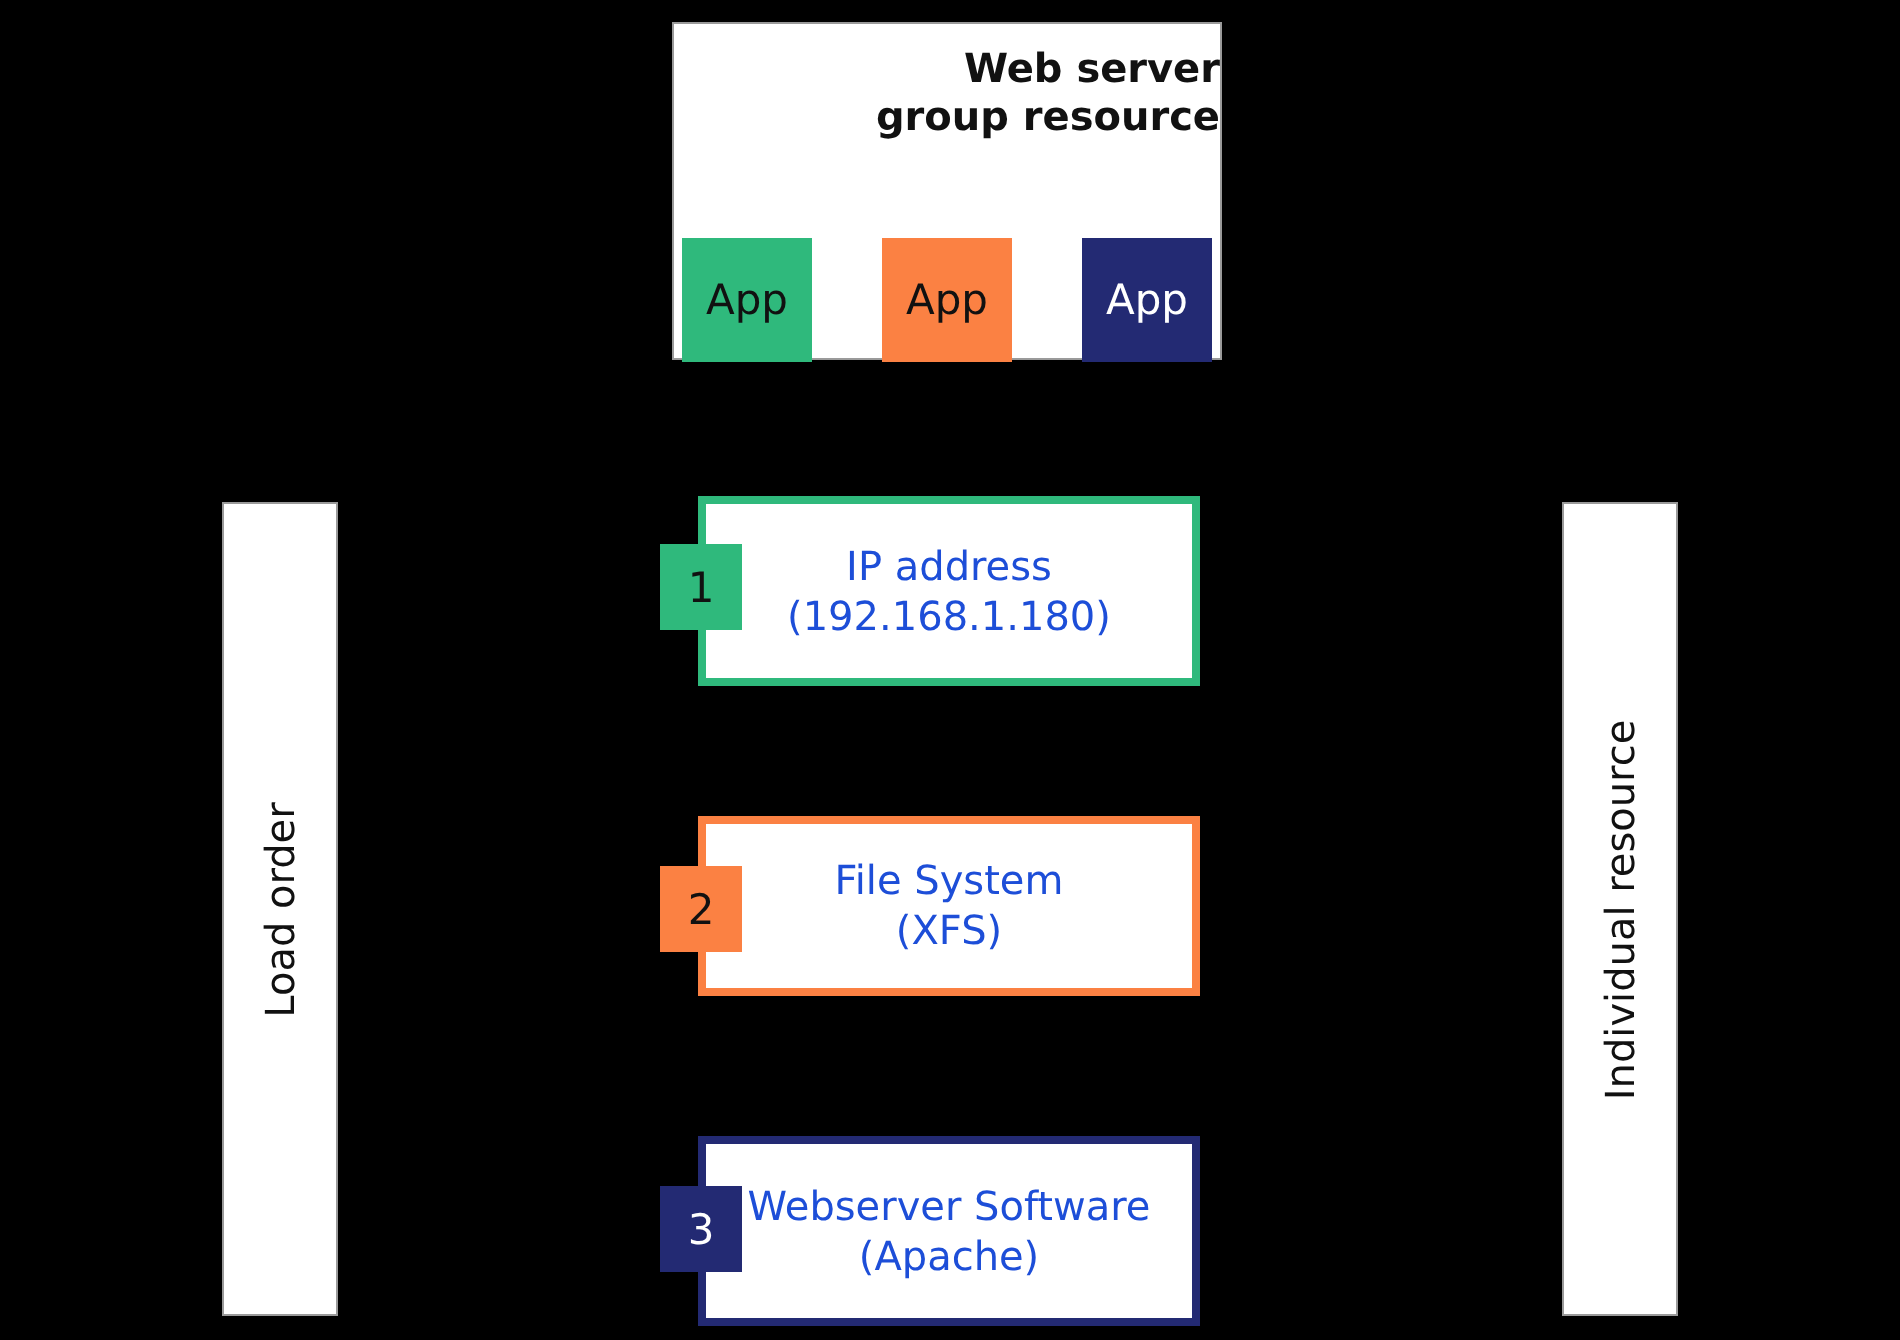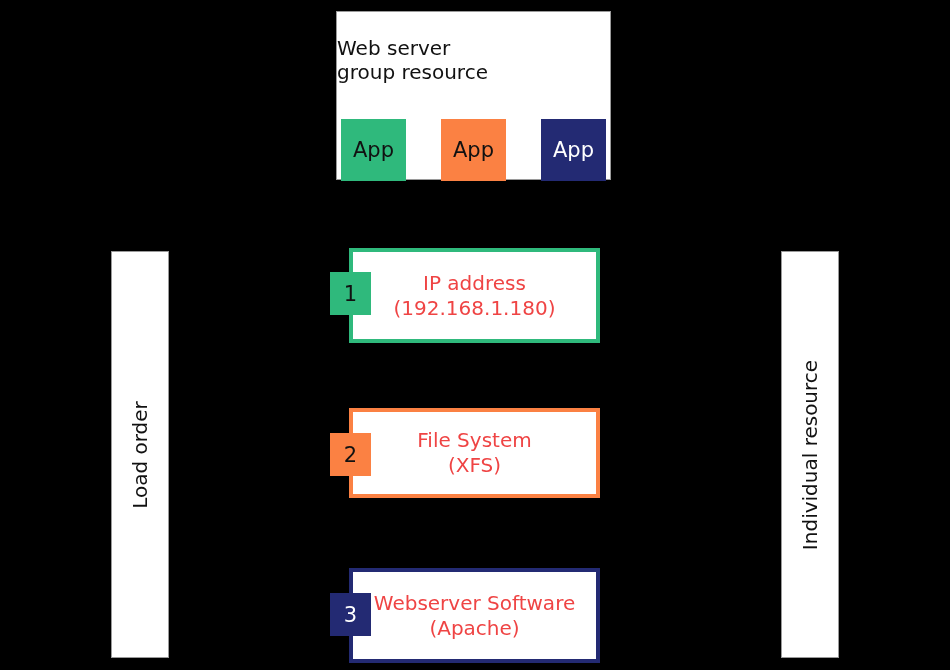--- a/index.html
+++ b/index.html
@@ -30,12 +30,12 @@
   .group-title {
     position: absolute;
     left: 0;
-    top: 24px;
+    top: 10px;
     width: 100%;
-    text-align: left;
+    text-align: right;
     color: #111111;
     font-size: 20px;
-    font-weight: 400;
+    font-weight: 700;
     line-height: 24px;
     white-space: pre-line;
   }

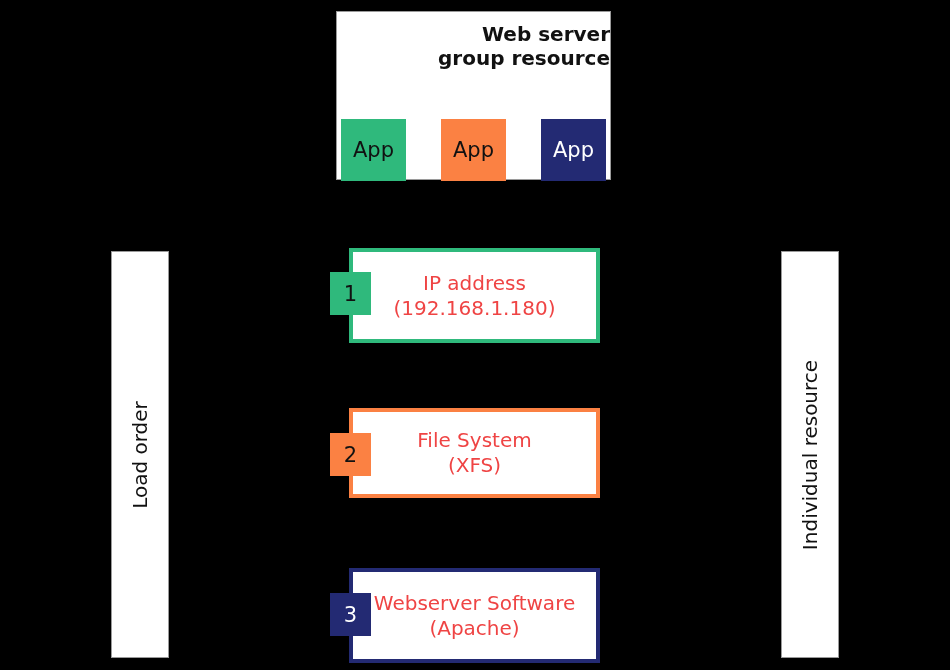--- a/index.html
+++ b/index.html
@@ -75,7 +75,7 @@
     transform: translateY(-50%);
     width: 100%;
     text-align: center;
-    color: #ef4444;
+    color: #1d4ed8;
     font-size: 20px;
     font-weight: 500;
     line-height: 25px;

